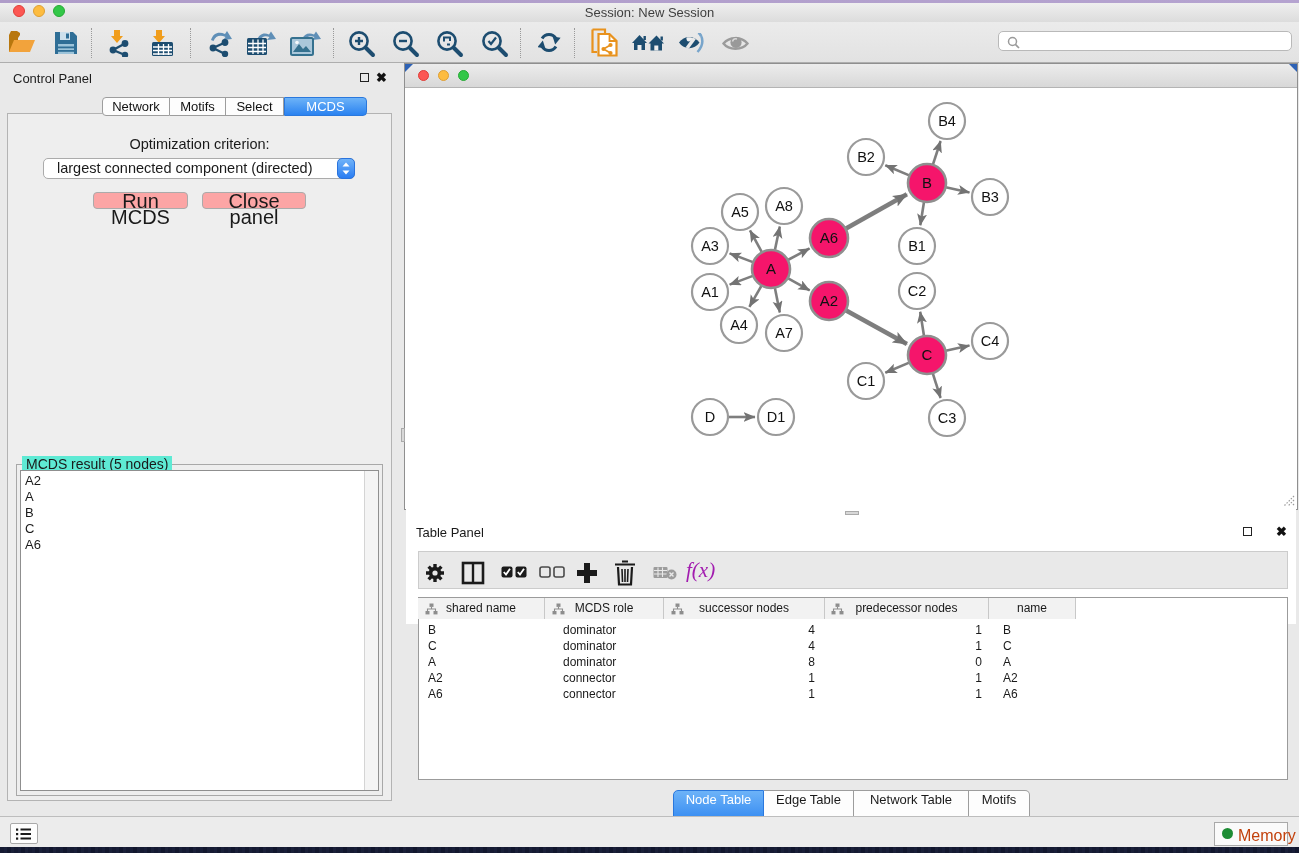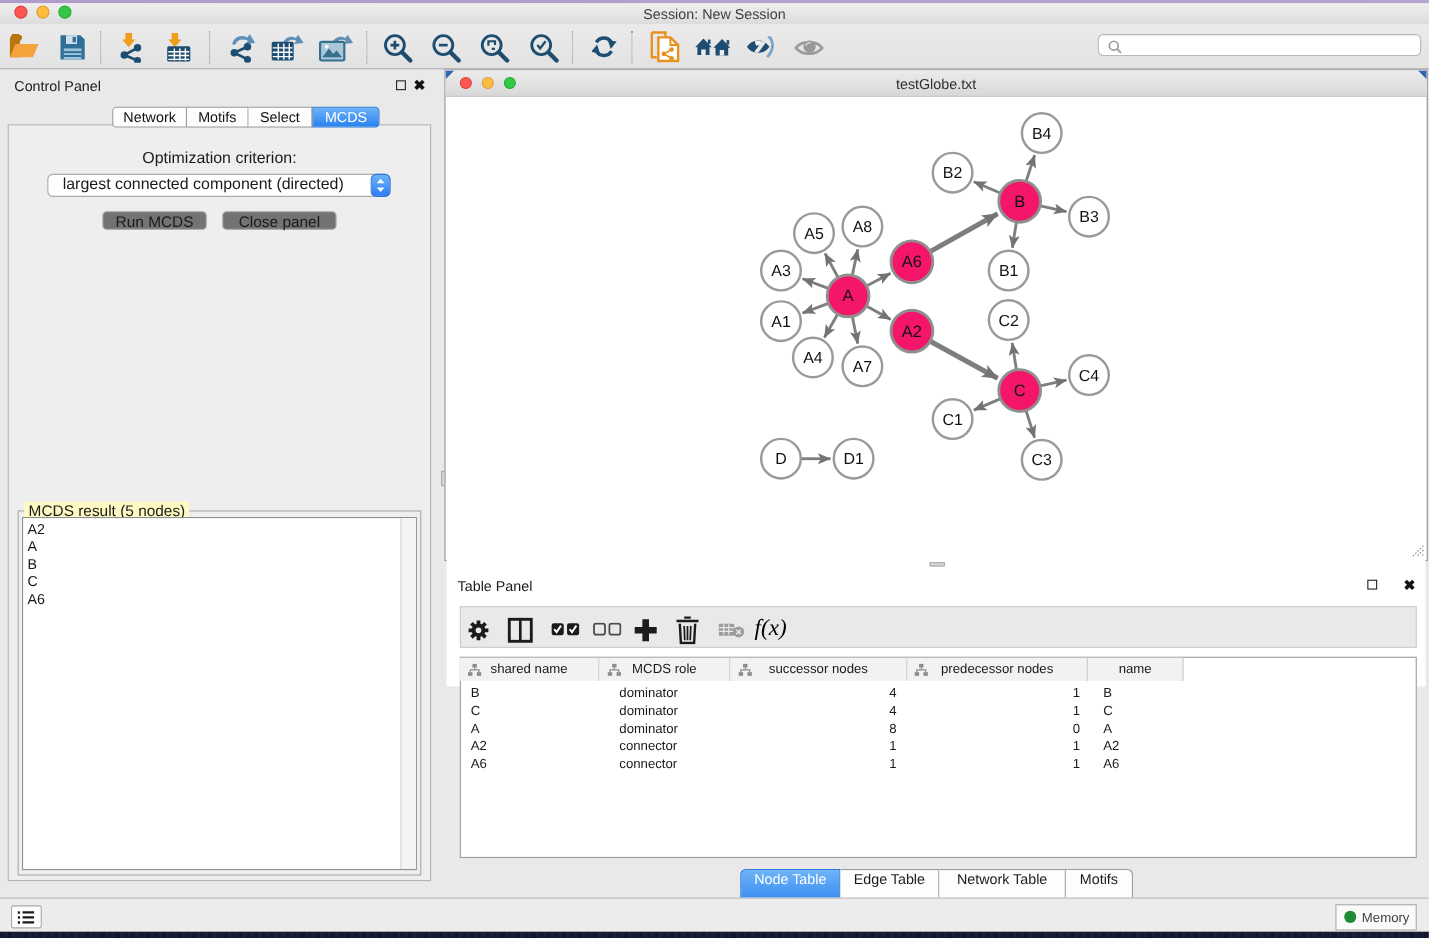--- a/index.html
+++ b/index.html
@@ -216,7 +216,6 @@
 <div class="abs gtl" style="left:13px;background:#fc5753;border:0.5px solid #df3e38;"></div>
 <div class="abs gtl" style="left:33px;background:#fdbc40;border:0.5px solid #de9f34;"></div>
 <div class="abs gtl" style="left:53px;background:#33c748;border:0.5px solid #27aa35;"></div>
-<div class="abs" id="gtitletext">testGlobe.txt</div>
 <div class="abs" id="gcanvas">
 <svg width="890" height="420" viewBox="0 0 890 420" style="position:absolute;left:0;top:0">
 <defs>

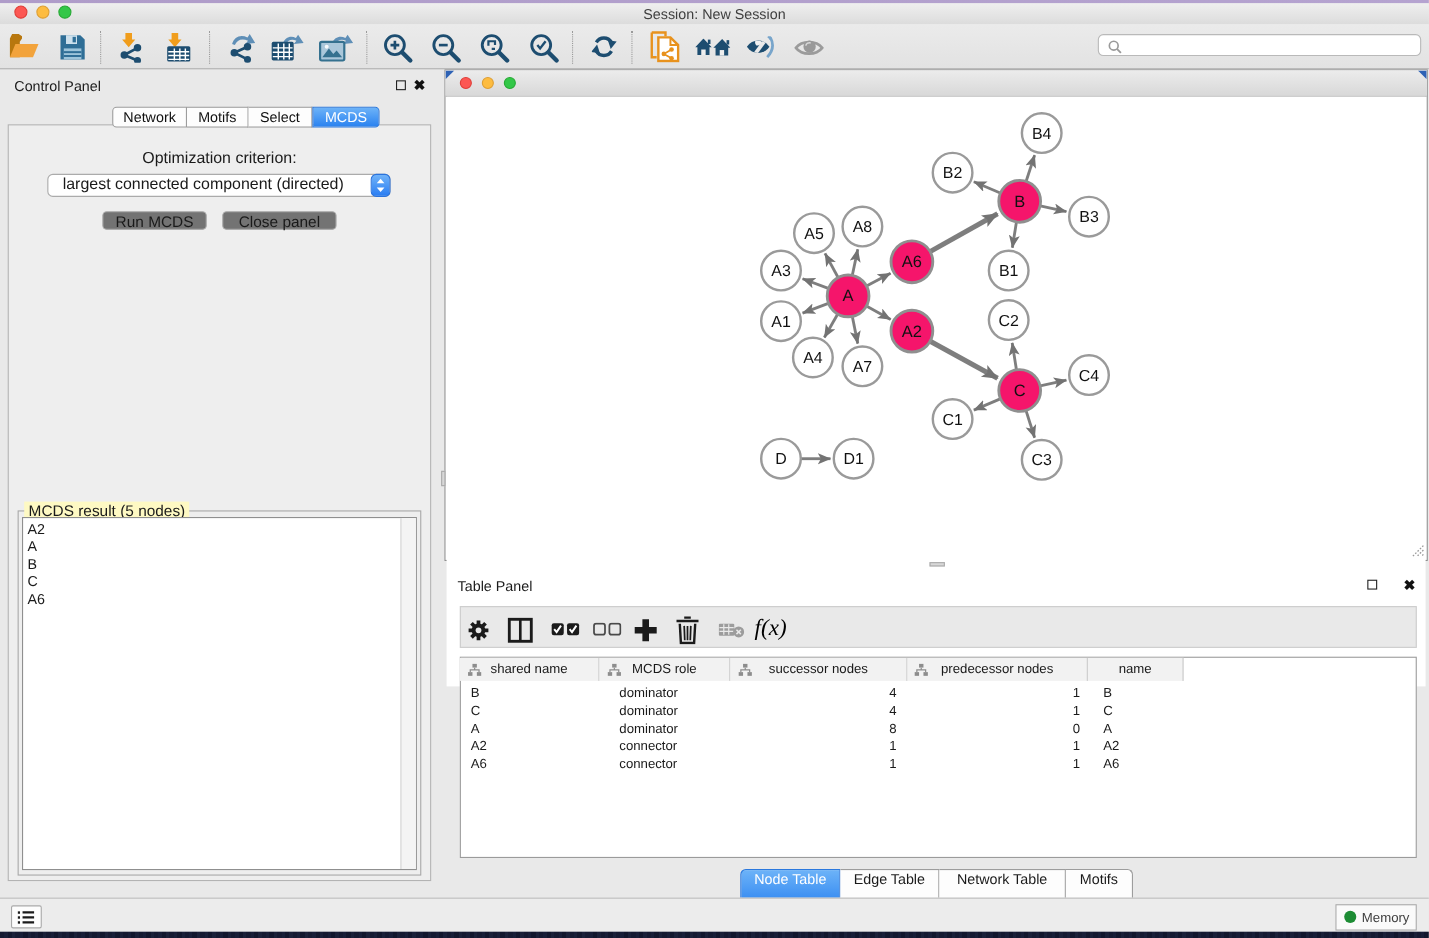--- a/index.html
+++ b/index.html
@@ -189,7 +189,7 @@
 <div class="abs tab" style="left:78px;width:68px;border-radius:4px 0 0 4px;">Network</div>
 <div class="abs tab" style="left:146px;width:56px;border-left:none;">Motifs</div>
 <div class="abs tab" style="left:202px;width:58px;border-left:none;">Select</div>
-<div class="abs tab tabsel" style="left:260px;width:61px;border-radius:0 4px 4px 0;">MCDS</div>
+<div class="abs tab tabsel" style="left:260px;width:83px;border-radius:0 4px 4px 0;">MCDS</div>
 <div class="abs" id="optlabel">Optimization criterion:</div>
 <div class="abs" id="combo">largest connected component (directed)</div>
 <div class="abs" id="combocap">

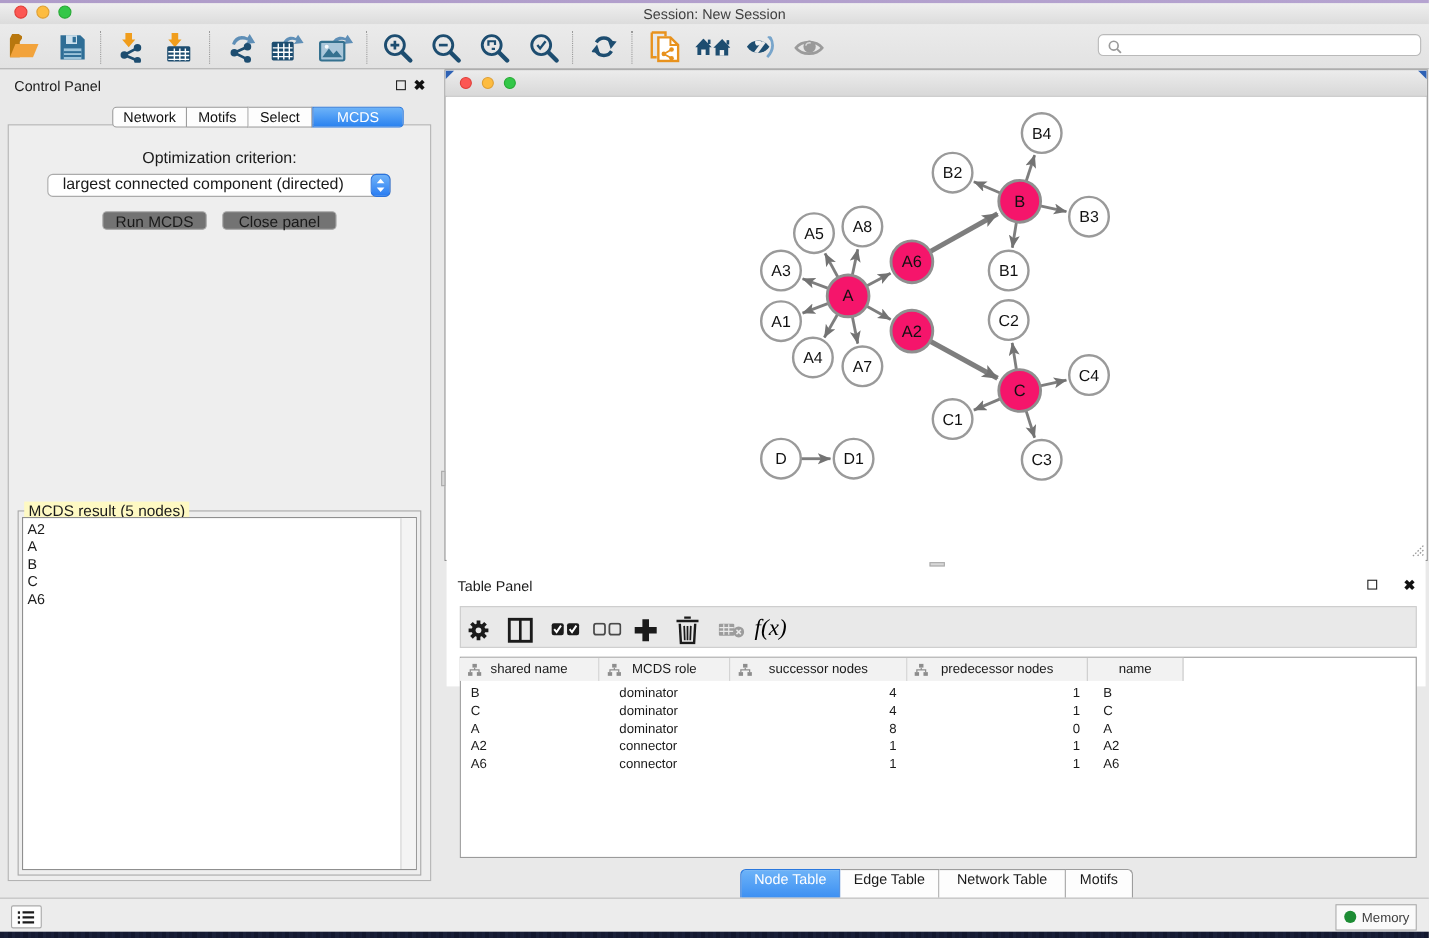--- a/index.html
+++ b/index.html
@@ -22,7 +22,7 @@
 #optlabel { left:7px; top:136px; width:385px; text-align:center; font-size:14.5px; }
 #combo { left:43px; top:158px; width:312px; height:21px; background:#fff; border:1px solid #ababab; border-radius:5px; font-size:14.5px; line-height:19px; padding-left:13px; white-space:nowrap; overflow:hidden; }
 #combocap { left:337px; top:158px; width:18px; height:21px; border-radius:5px; background:linear-gradient(#70b3f9,#2a7df2); border:1px solid #2a73dd; }
-.btn { top:192px; height:17px; background:#737373; border:1px solid #ababab; border-radius:4px; font-size:14px; text-align:center; line-height:16px; }
+.btn { top:192px; height:17px; background:#fca5a5; border:1px solid #ababab; border-radius:4px; font-size:20px; text-align:center; line-height:16px; }
 #groupbox { left:16px; top:464px; width:367px; height:332px; border:1px solid #a8a8a8; }
 #grouplabel { left:22px; top:456px; background:#fef9c3; padding:0 4px; font-size:14px; }
 #mcdslist { left:20px; top:470px; width:359px; height:321px; background:#fff; border:1px solid #8f8f8f; font-size:13px; line-height:16px; padding:2px 0 0 4px; }

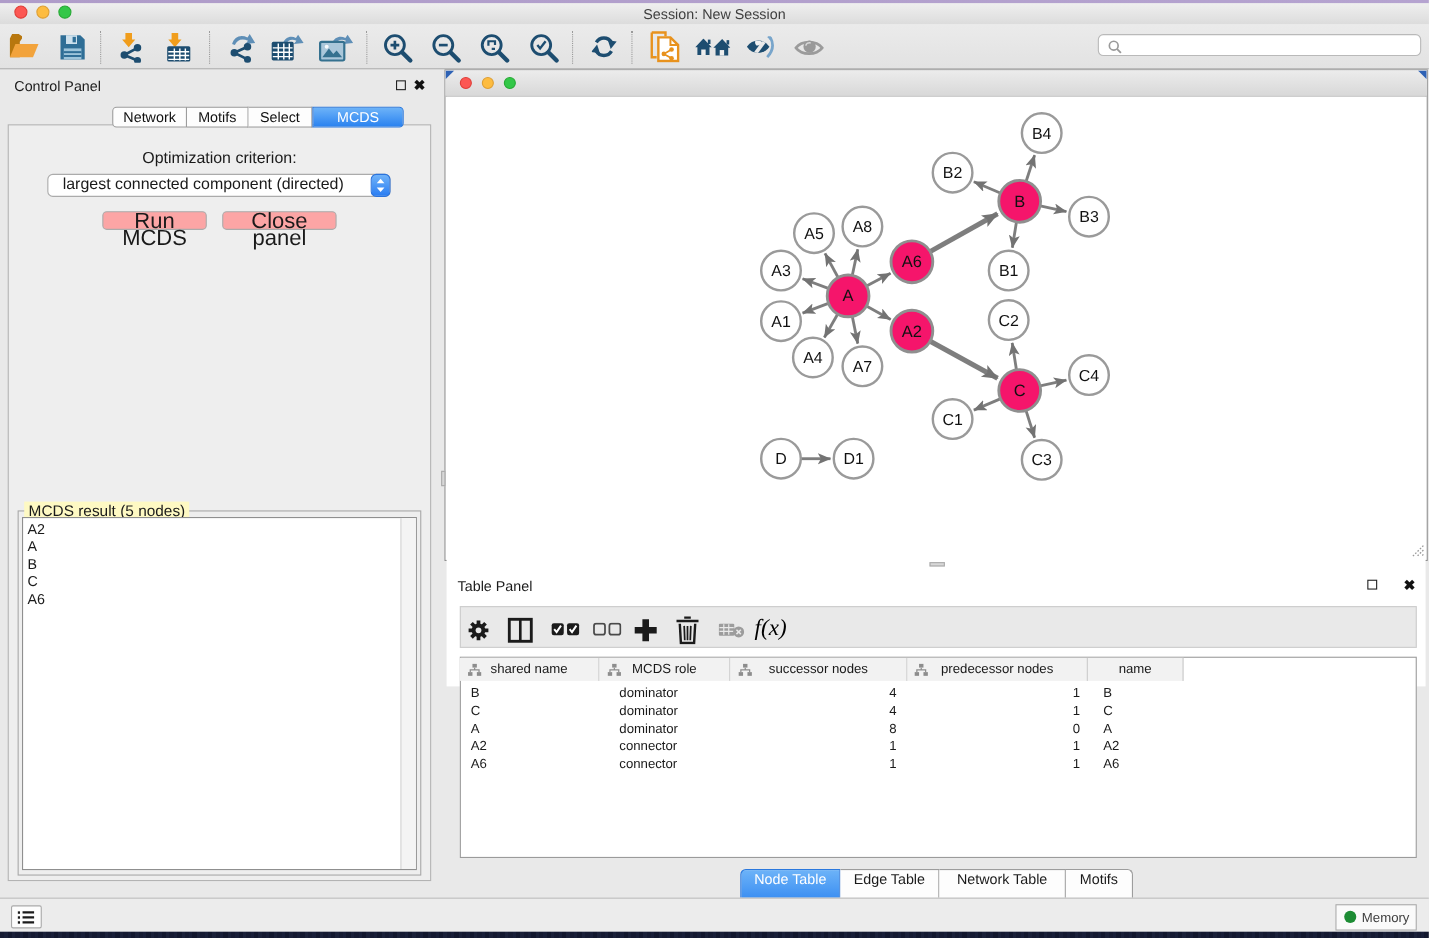--- a/index.html
+++ b/index.html
@@ -24,7 +24,7 @@
 #combocap { left:337px; top:158px; width:18px; height:21px; border-radius:5px; background:linear-gradient(#70b3f9,#2a7df2); border:1px solid #2a73dd; }
 .btn { top:192px; height:17px; background:#fca5a5; border:1px solid #ababab; border-radius:4px; font-size:20px; text-align:center; line-height:16px; }
 #groupbox { left:16px; top:464px; width:367px; height:332px; border:1px solid #a8a8a8; }
-#grouplabel { left:22px; top:456px; background:#fef9c3; padding:0 4px; font-size:14px; }
+#grouplabel { left:22px; top:456px; background:#5eead4; padding:0 4px; font-size:14px; }
 #mcdslist { left:20px; top:470px; width:359px; height:321px; background:#fff; border:1px solid #8f8f8f; font-size:13px; line-height:16px; padding:2px 0 0 4px; }
 #mcdssb { left:364px; top:471px; width:14px; height:319px; background:#f4f4f4; border-left:1px solid #d4d4d4; }
 

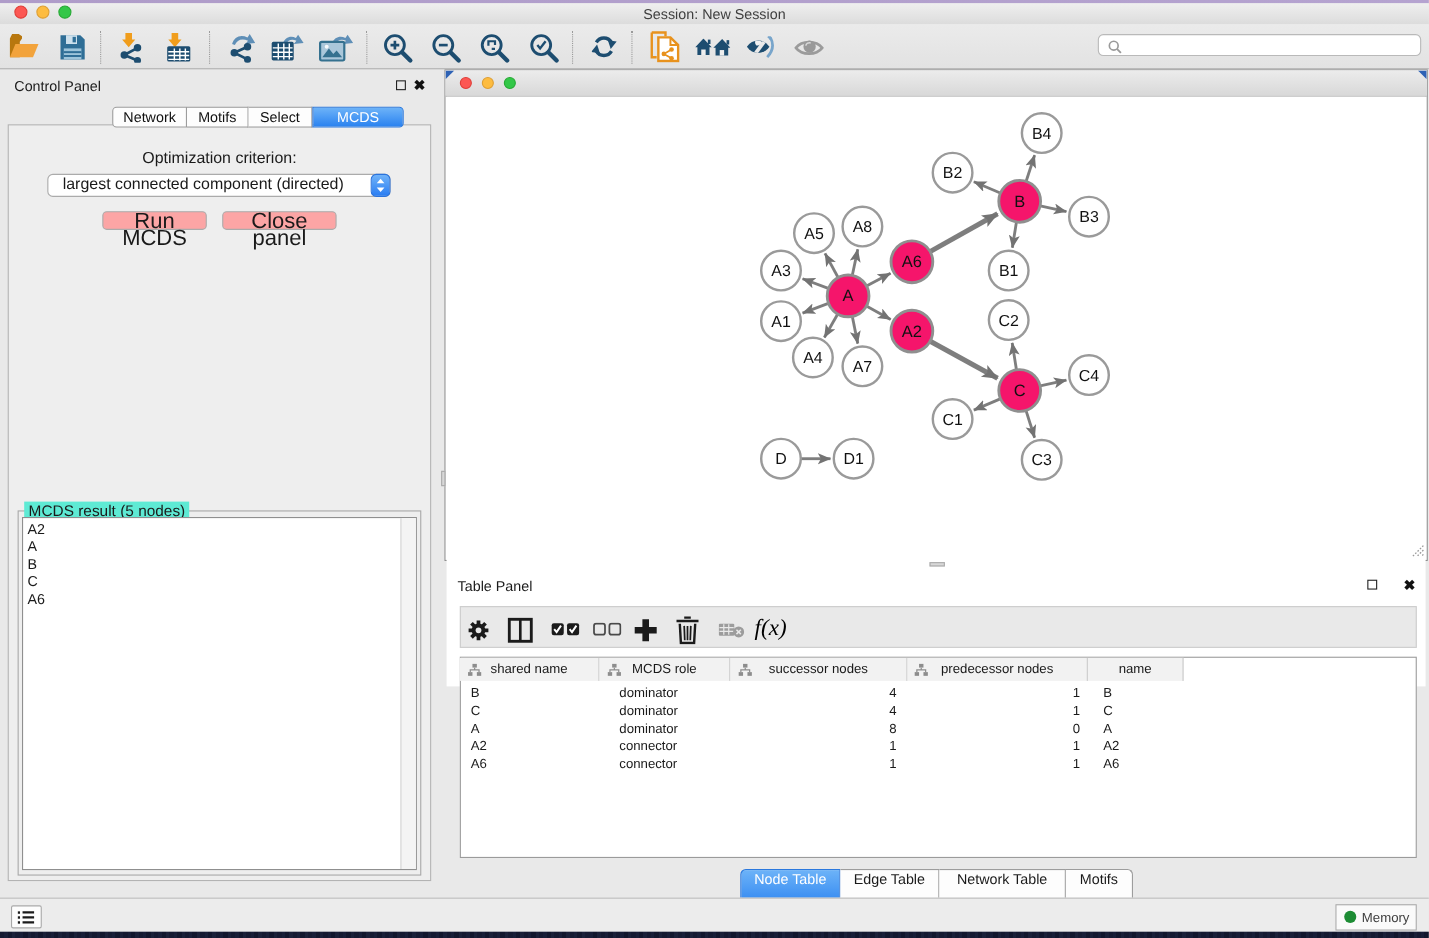--- a/index.html
+++ b/index.html
@@ -345,7 +345,7 @@
 <path d="M16.5 6.5 L20.5 10.5 M20.5 6.5 L16.5 10.5" stroke="#e9e9e9" stroke-width="1.4"></path>
 </svg>
 
-<div class="abs" style="left:686px;top:558px;font-family:'Liberation Serif',serif;font-style:italic;font-size:21px;color:#000000">f(x)</div>
+<div class="abs" style="left:686px;top:558px;font-family:'Liberation Serif',serif;font-style:italic;font-size:21px;color:#a21caf">f(x)</div>
 
 <div class="abs" id="tbl"></div>
 <div class="abs th" style="left:418px;top:598px;width:127px;">shared name</div>

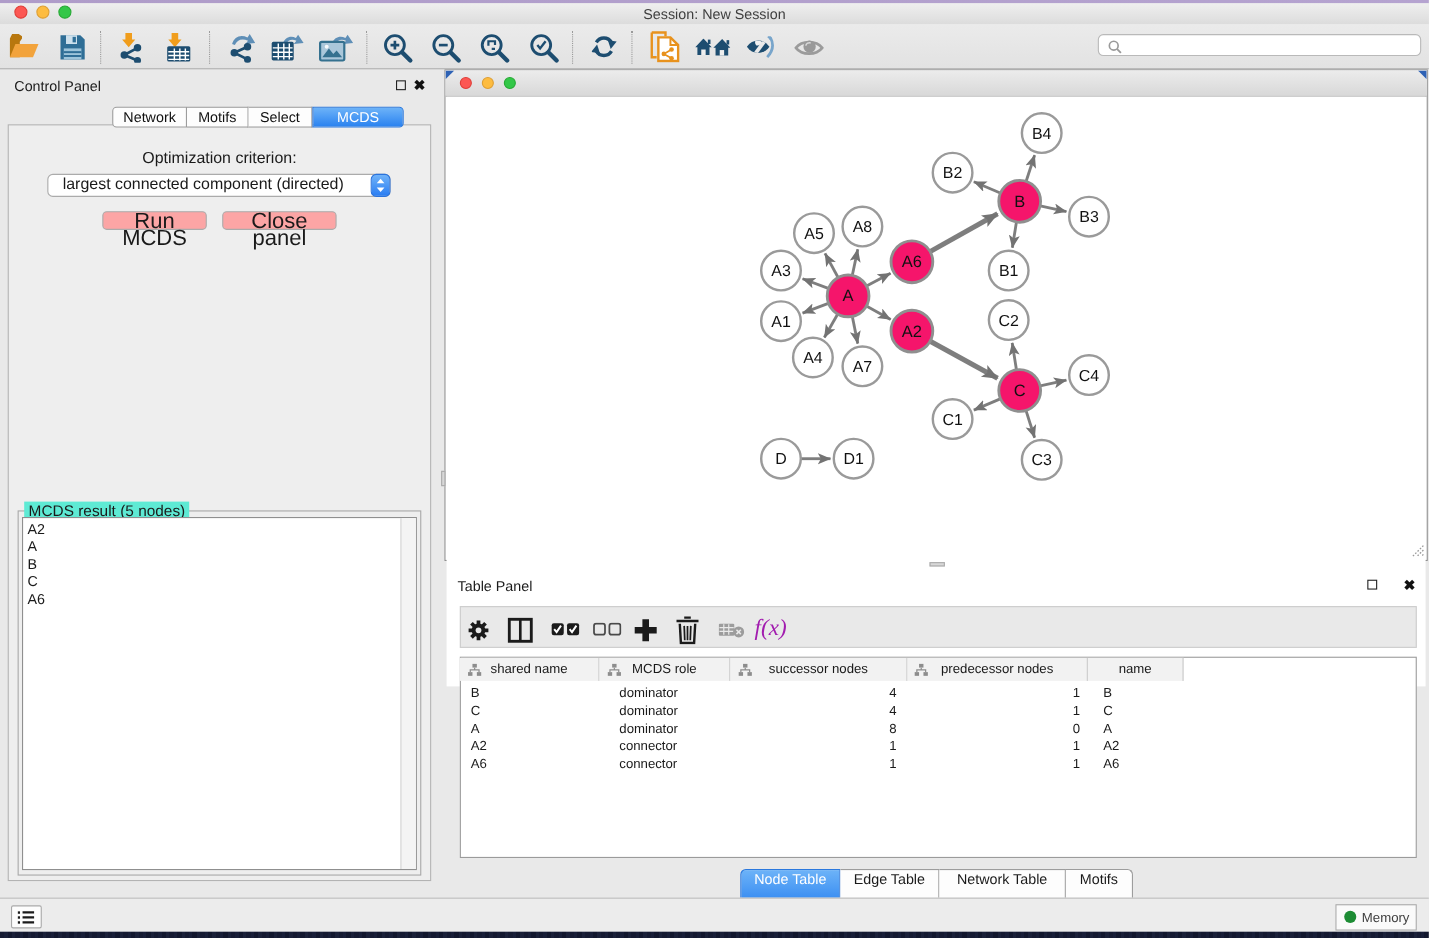--- a/index.html
+++ b/index.html
@@ -420,6 +420,6 @@
 </svg>
 <div class="abs" id="membtn"></div>
 <div class="abs" style="left:1222px;top:828px;width:11px;height:11px;border-radius:50%;background:#1d8c34;"></div>
-<div class="abs" style="left:1238px;top:827px;font-size:12px;color:#404040;">Memory</div>
+<div class="abs" style="left:1238px;top:827px;font-size:16px;color:#c2410c;">Memory</div>
 <div class="abs" id="darkstrip"></div>
 </body></html>

